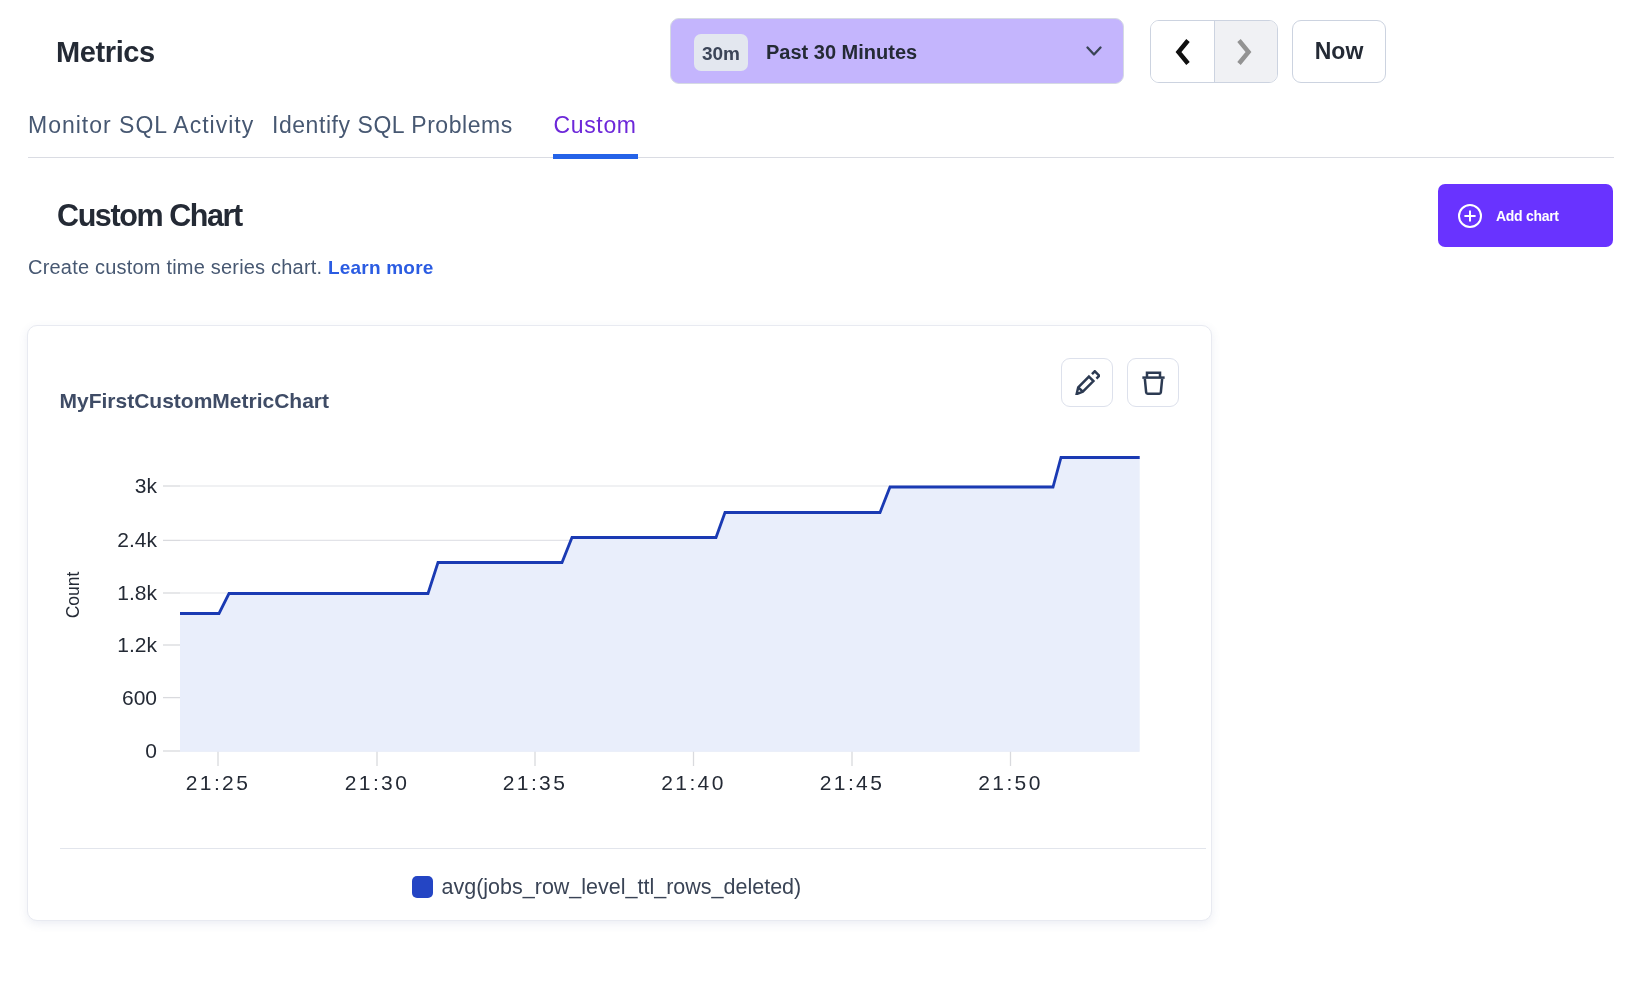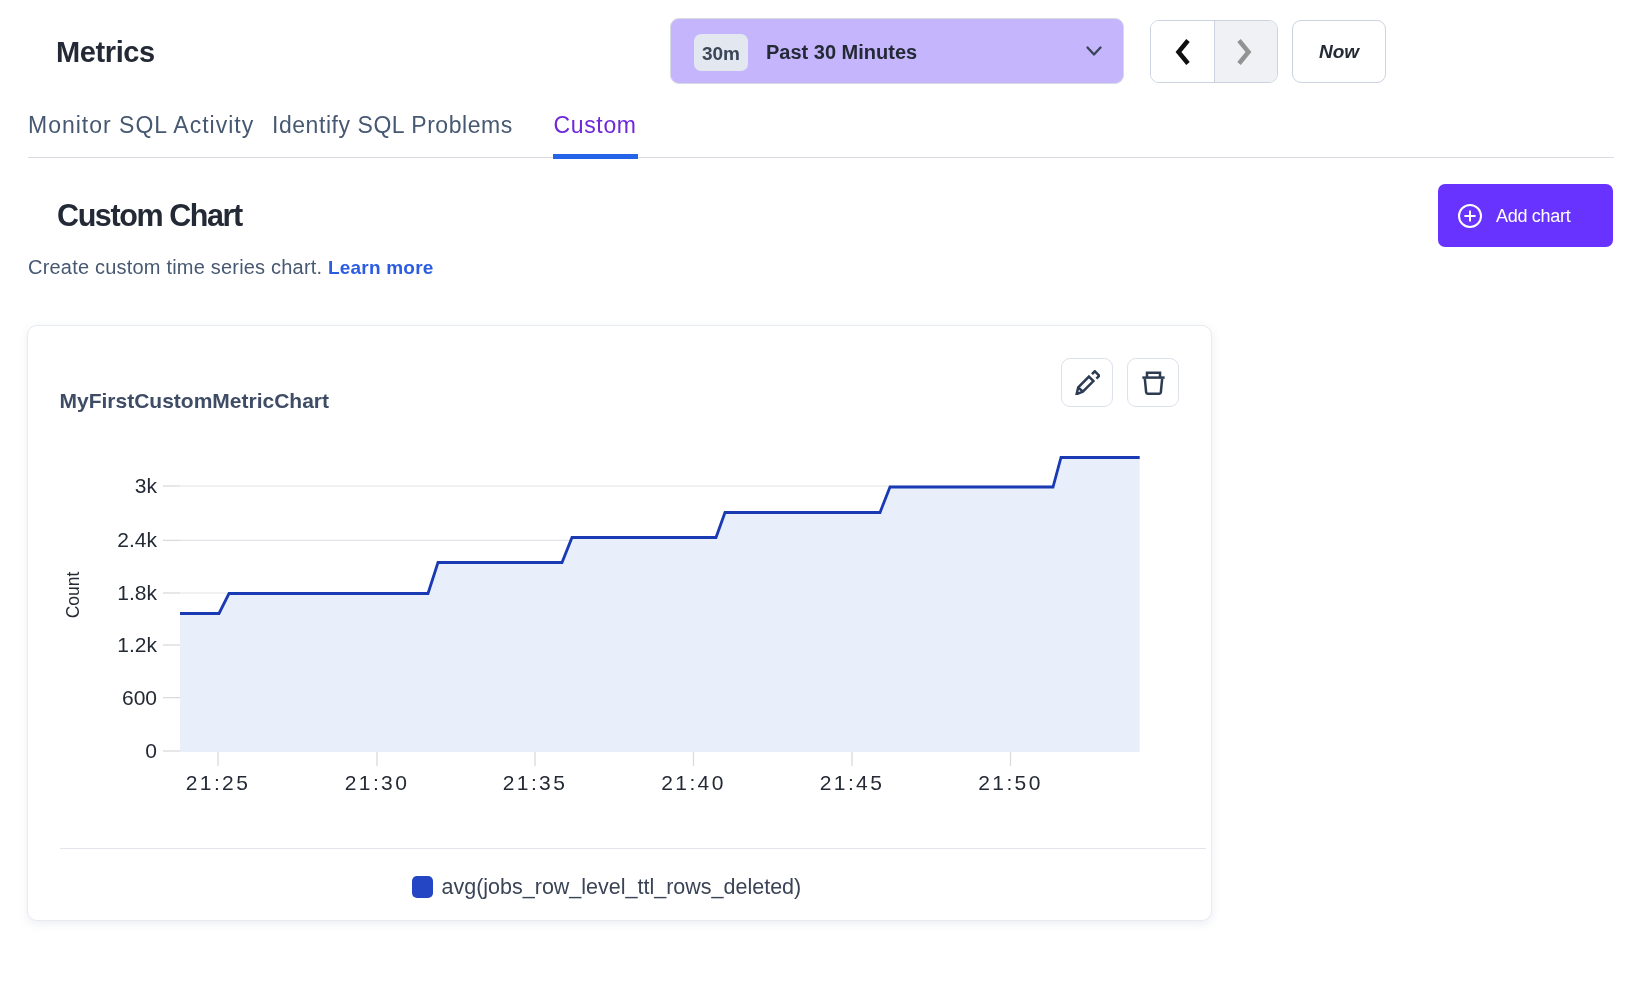--- a/index.html
+++ b/index.html
@@ -31,7 +31,7 @@
     </svg>
 </div>
 
-<div class="abs" style="left:1292px; top:20px; width:94px; height:63px; border:1px solid #ccd3e0; border-radius:9px; background:#fff; text-align:center; line-height:61px; font-size:19px; font-weight:bold; color:#242a35;font-style:italic;">Now</div>
+<div class="abs" style="left:1292px; top:20px; width:94px; height:63px; border:1px solid #ccd3e0; border-radius:9px; background:#fff; text-align:center; line-height:61px; font-size:23px; font-weight:bold; color:#242a35;">Now</div>
 
 <div class="abs" style="left:28px; top:111.5px; font-size:23px; letter-spacing:1.0px; color:#475872;">Monitor SQL Activity</div>
 <div class="abs" style="left:272px; top:111.5px; font-size:23px; letter-spacing:0.55px; color:#475872;">Identify SQL Problems</div>

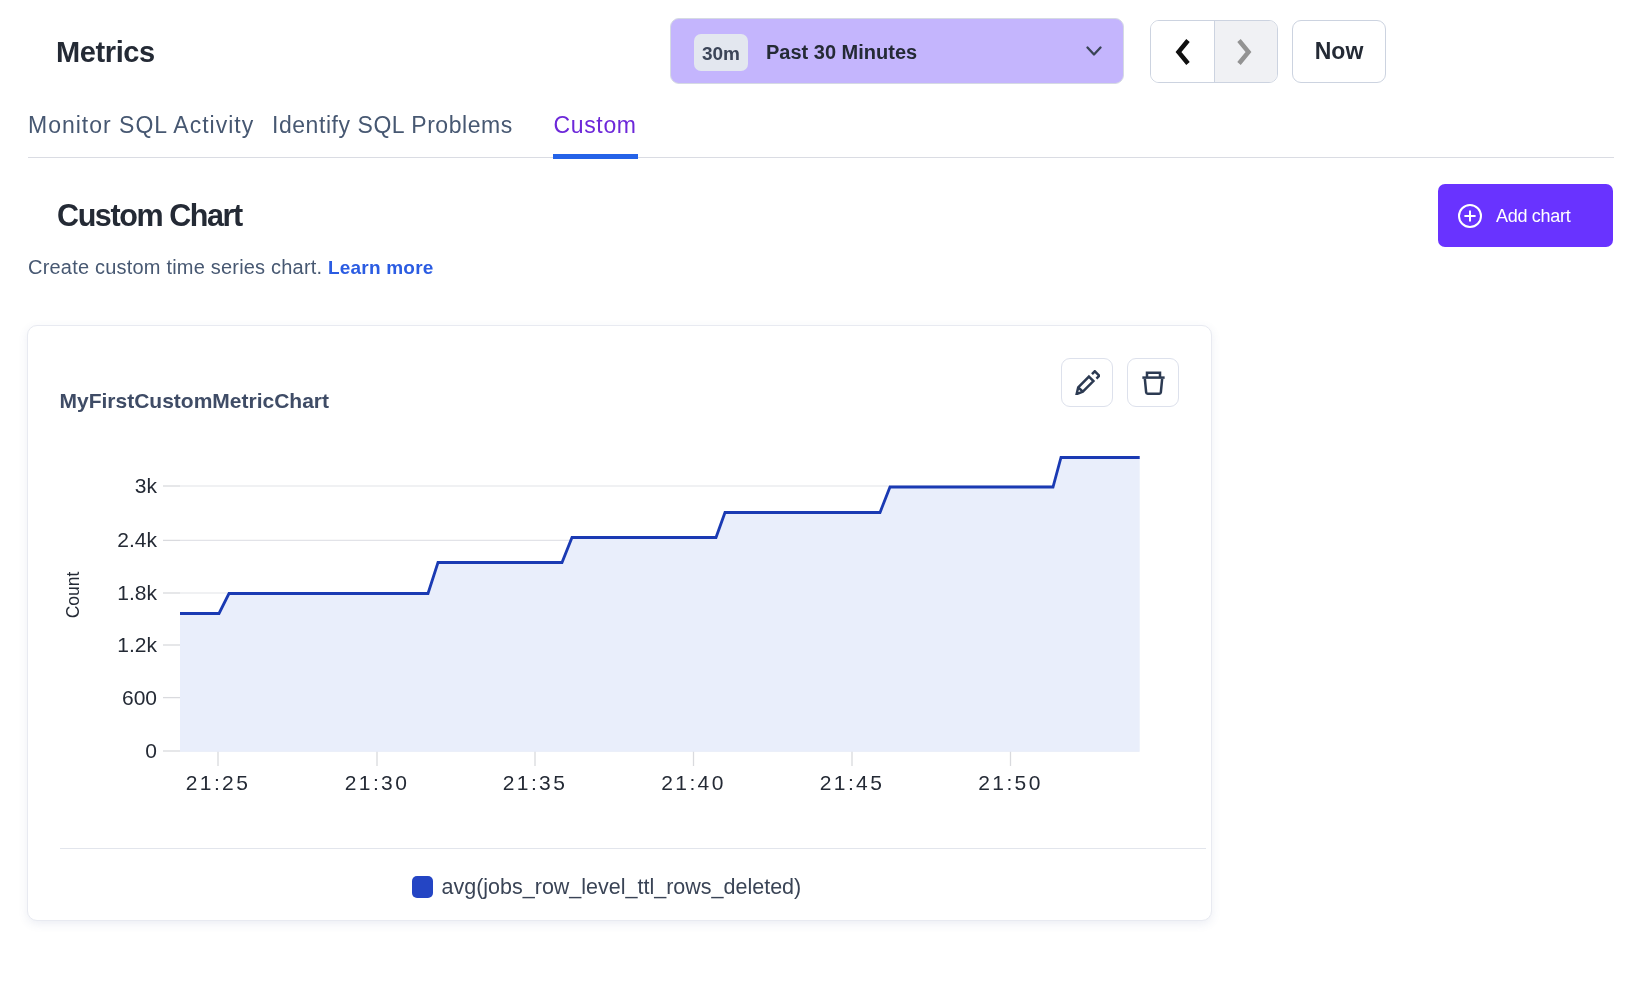--- a/index.html
+++ b/index.html
@@ -47,7 +47,7 @@
       <circle cx="12" cy="12" r="11" fill="none" stroke="#ffffff" stroke-width="2"></circle>
       <path d="M12 6.4 V17.6 M6.4 12 H17.6" stroke="#ffffff" stroke-width="2"></path>
     </svg>
-  <div class="abs" style="left:58px; top:0; height:64px; line-height:64px; font-size:18px; font-weight:normal; color:#ffffff; letter-spacing:-0.3px;">Add chart</div>
+  <div class="abs" style="left:58px; top:0; height:64px; line-height:64px; font-size:14px; font-weight:bold; color:#ffffff; letter-spacing:-0.3px;">Add chart</div>
 </div>
 
 <div class="abs" style="left:27px; top:324.5px; width:1185px; height:596px; background:#fff; border:1px solid #e8eaf1; border-radius:10px; box-shadow:0 3px 10px rgba(70,90,150,0.10);"></div>

